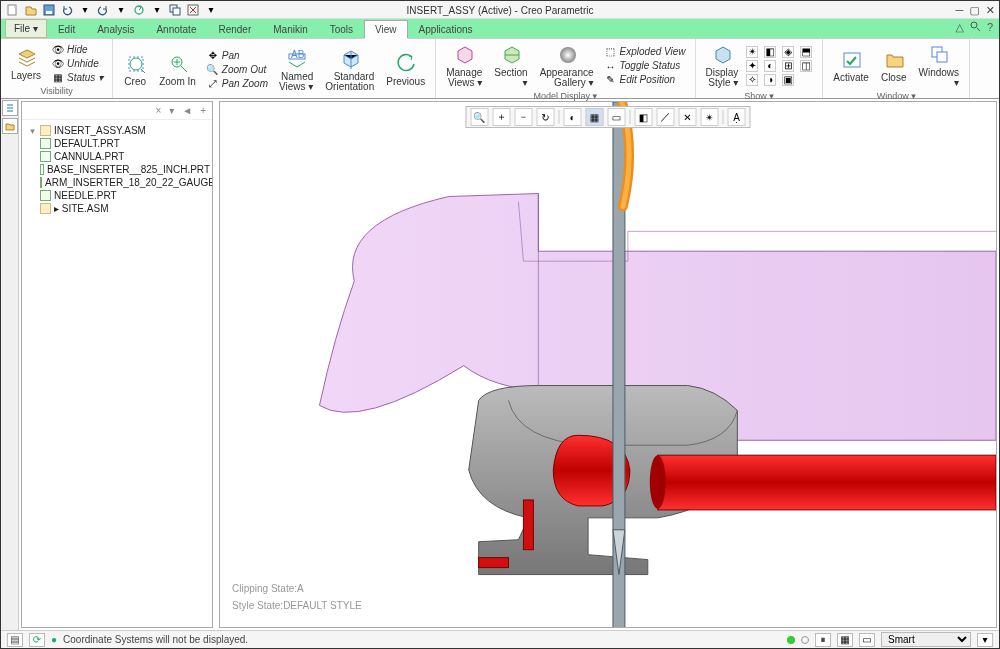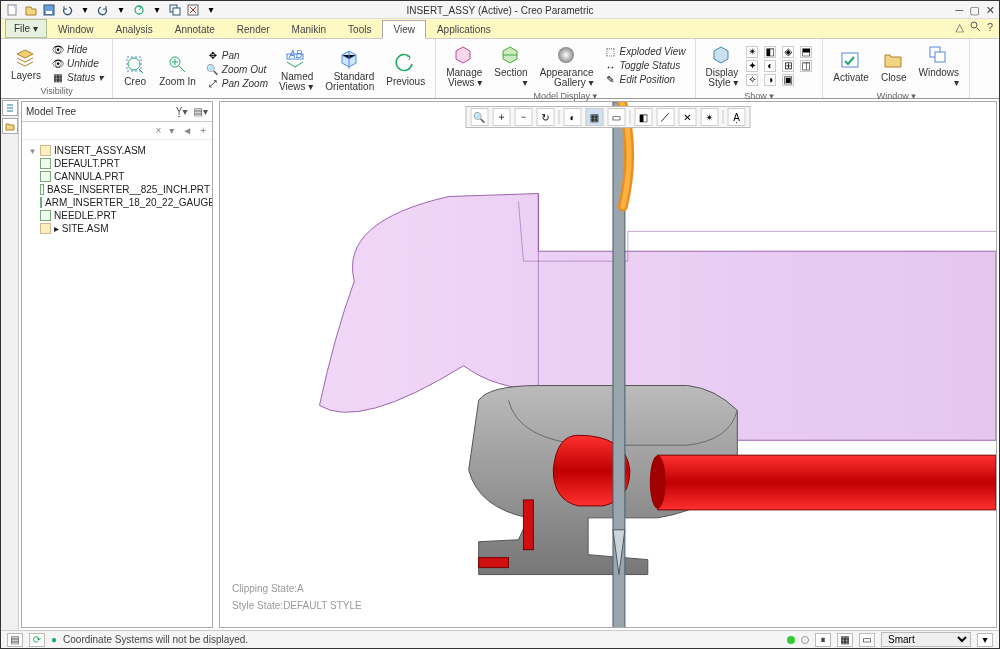--- a/index.html
+++ b/index.html
@@ -11,7 +11,7 @@
 .win-ctrl { position: absolute; top: 0; right: 4px; height: 18px; display: flex; align-items: center; gap: 6px; }
 .win-ctrl span { cursor: pointer; font-size: 11px; color: #444; }
 
-.menu-row { height: 20px; background: #fef9c3; border-bottom: 1px solid #ccc; display: flex; align-items: flex-end; padding: 0 4px; }
+.menu-row { height: 20px; background: #86efac; border-bottom: 1px solid #ccc; display: flex; align-items: flex-end; padding: 0 4px; }
 .menu-row .tab { padding: 3px 10px; color: #444; cursor: pointer; border: 1px solid transparent; border-bottom: none; }
 .menu-row .tab.file { background: #e8f0e0; border: 1px solid #b0c090; color: #333; padding: 3px 8px; }
 .menu-row .tab.active { background: #fff; border: 1px solid #aaa; border-bottom: 1px solid #fff; position: relative; top: 1px; }

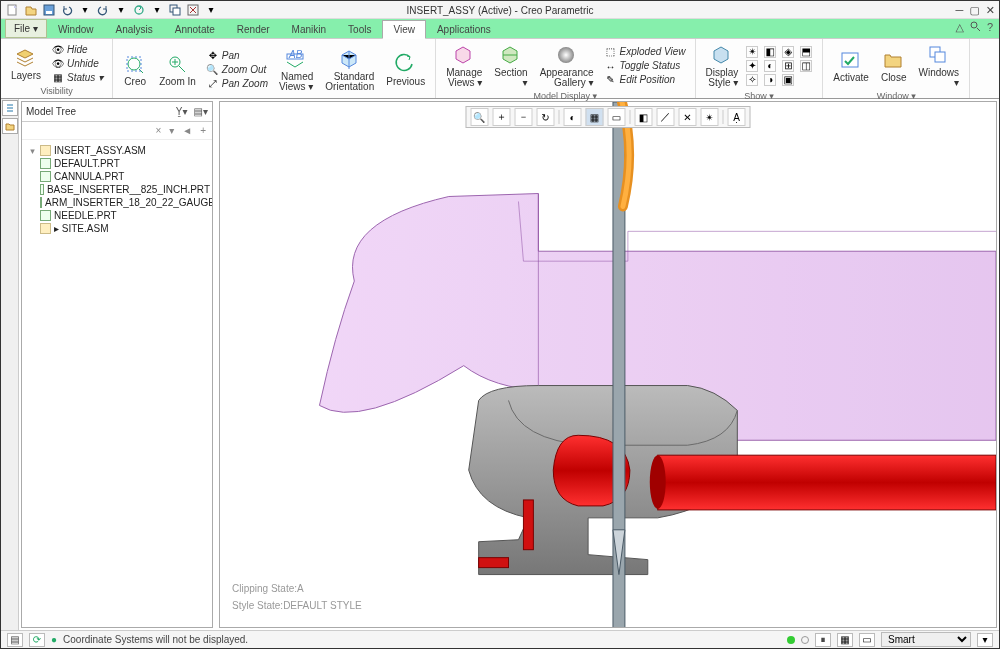--- a/index.html
+++ b/index.html
@@ -132,7 +132,7 @@
 
 <div class="menu-row">
   <div class="tab file">File ▾</div>
-  <div class="tab">Window</div>
+  <div class="tab">Edit</div>
   <div class="tab">Analysis</div>
   <div class="tab">Annotate</div>
   <div class="tab">Render</div>

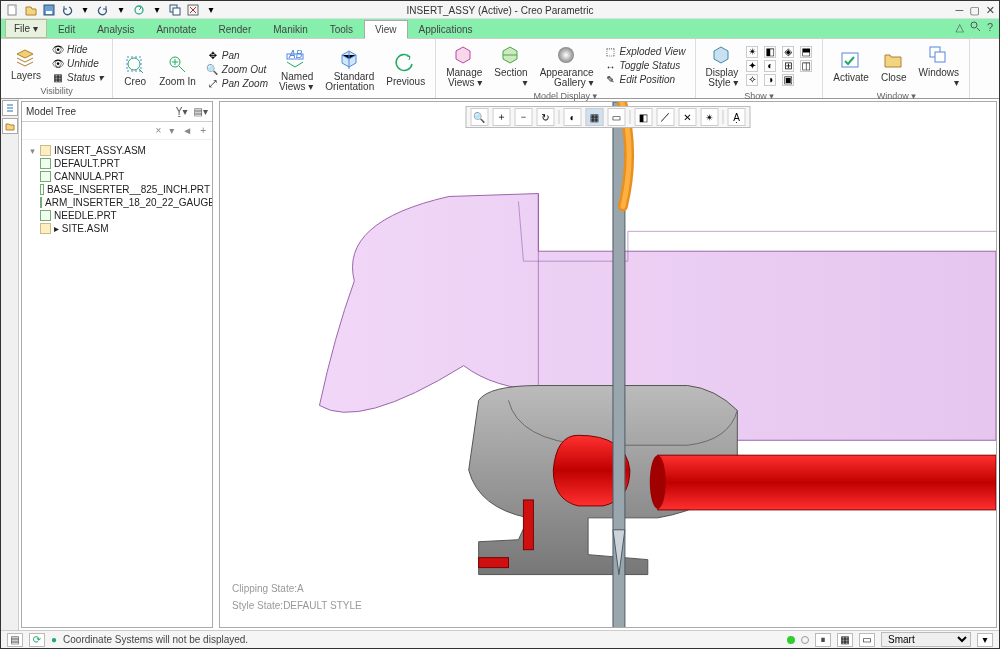--- a/index.html
+++ b/index.html
@@ -21,7 +21,7 @@
 .rgroup .rcontent { flex: 1; display: flex; align-items: center; gap: 4px; }
 .rgroup .rlabel { text-align: center; color: #666; font-size: 9px; padding: 1px 0 2px; }
 .rbtn { display: flex; flex-direction: column; align-items: center; gap: 1px; padding: 2px 4px; cursor: pointer; }
-.rbtn .ico { width: 24px; height: 24px; display: flex; align-items: center; justify-content: flex-start; font-style: italic; }
+.rbtn .ico { width: 24px; height: 24px; display: flex; align-items: center; justify-content: flex-end; }
 .rbtn .lbl { font-size: 10px; color: #333; text-align: right; line-height: 1; }
 .rstack { display: flex; flex-direction: column; gap: 0; }
 .rstack .row { display: flex; align-items: center; gap: 3px; padding: 1px 3px; cursor: pointer; }

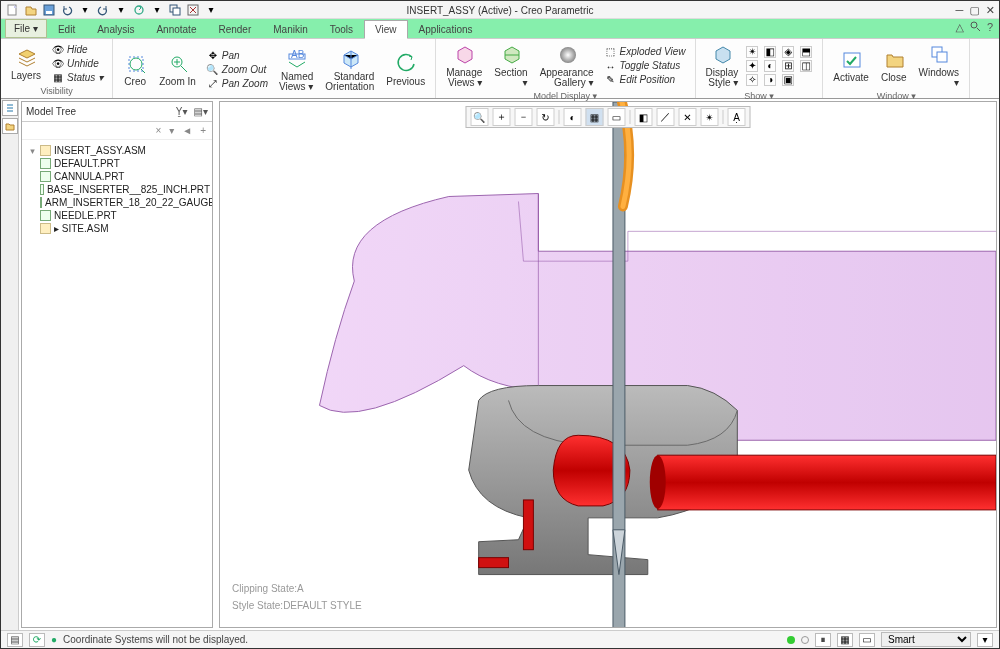--- a/index.html
+++ b/index.html
@@ -381,13 +381,6 @@
   </div>
 
   <div class="tree-panel">
-    <div class="thead">
-      <span class="ttitle">Model Tree</span>
-      <div class="tbtns">
-        <span>Y̱▾</span>
-        <span>▤▾</span>
-      </div>
-    </div>
     <div class="tsub">
       <span>×</span>
       <span>▾</span>

